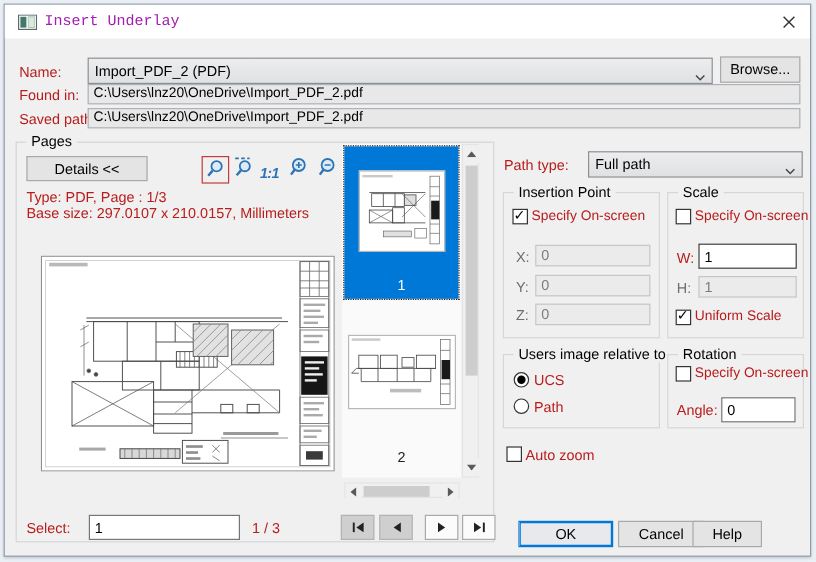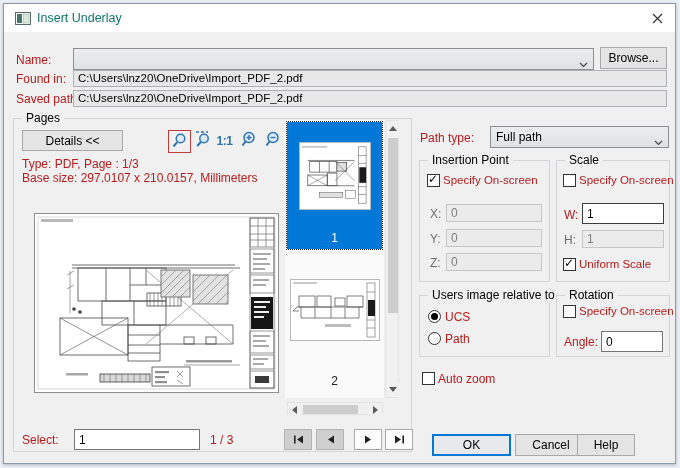--- a/index.html
+++ b/index.html
@@ -17,7 +17,7 @@
     box-shadow:0 1px 3px rgba(0,0,0,.25);
   }
   .titlebar{position:absolute;left:0;top:0;width:100%;height:28px;background:#ffffff;}
-  .title-text{position:absolute;left:33px;top:7px;font-size:12.5px;color:#0f766e;}
+  .title-text{position:absolute;left:33px;top:7px;font-size:12.5px;color:#a21caf;font-family:Liberation Mono, monospace;}
   .close-btn{position:absolute;right:1px;top:0;width:34px;height:28px;display:flex;align-items:center;justify-content:center;cursor:pointer;}
   .lbl{position:absolute;font-size:12px;color:#b91c1c;white-space:nowrap;}
   .sm{font-size:11.5px;}

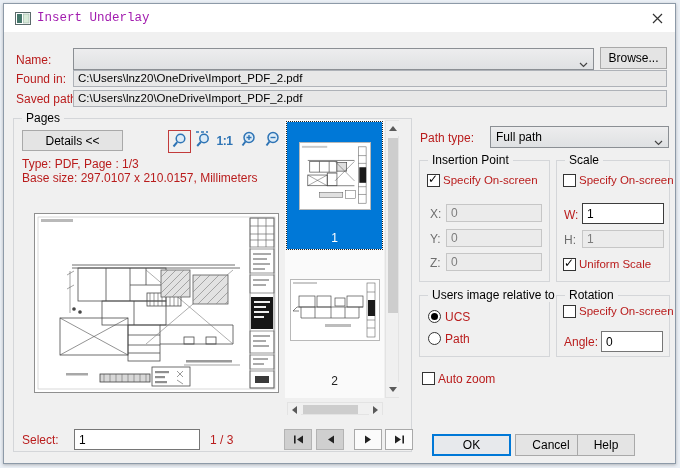--- a/index.html
+++ b/index.html
@@ -96,6 +96,7 @@
 
   <span class="lbl" style="left:12px;top:49px;">Name:</span>
   <div class="combo" style="left:69px;top:44px;width:521px;">
+    <span>Import_PDF_2 (PDF)</span>
     <span class="chev">
       <svg width="9" height="6" viewBox="0 0 9 6">
           <path d="M1 1 L4.5 4.5 L8 1" fill="none" stroke="#444" stroke-width="1.2"></path>

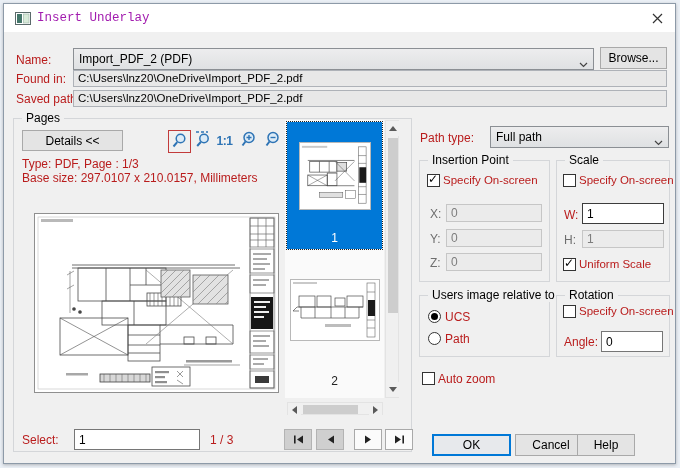--- a/index.html
+++ b/index.html
@@ -56,7 +56,7 @@
   }
   .radio{position:absolute;width:13px;height:13px;box-sizing:border-box;background:#fff;border:1px solid #333;border-radius:50%;cursor:pointer;}
   .radio.sel::after{content:"";position:absolute;left:2px;top:2px;width:7px;height:7px;border-radius:50%;background:#000;}
-  .toolbar-icon{position:absolute;width:21px;height:21px;display:flex;align-items:center;justify-content:center;cursor:pointer;}
+  .toolbar-icon{position:absolute;width:21px;height:21px;display:flex;align-items:flex-end;justify-content:center;cursor:pointer;font-style:italic;}
   .one2one{font-size:12px;font-weight:bold;color:#2e74b5;letter-spacing:-.5px;}
   .thumb-list{position:absolute;background:#fafafa;}
   .thumb-sel{position:absolute;background:#0078d7;outline:1px dotted #222;cursor:pointer;}

